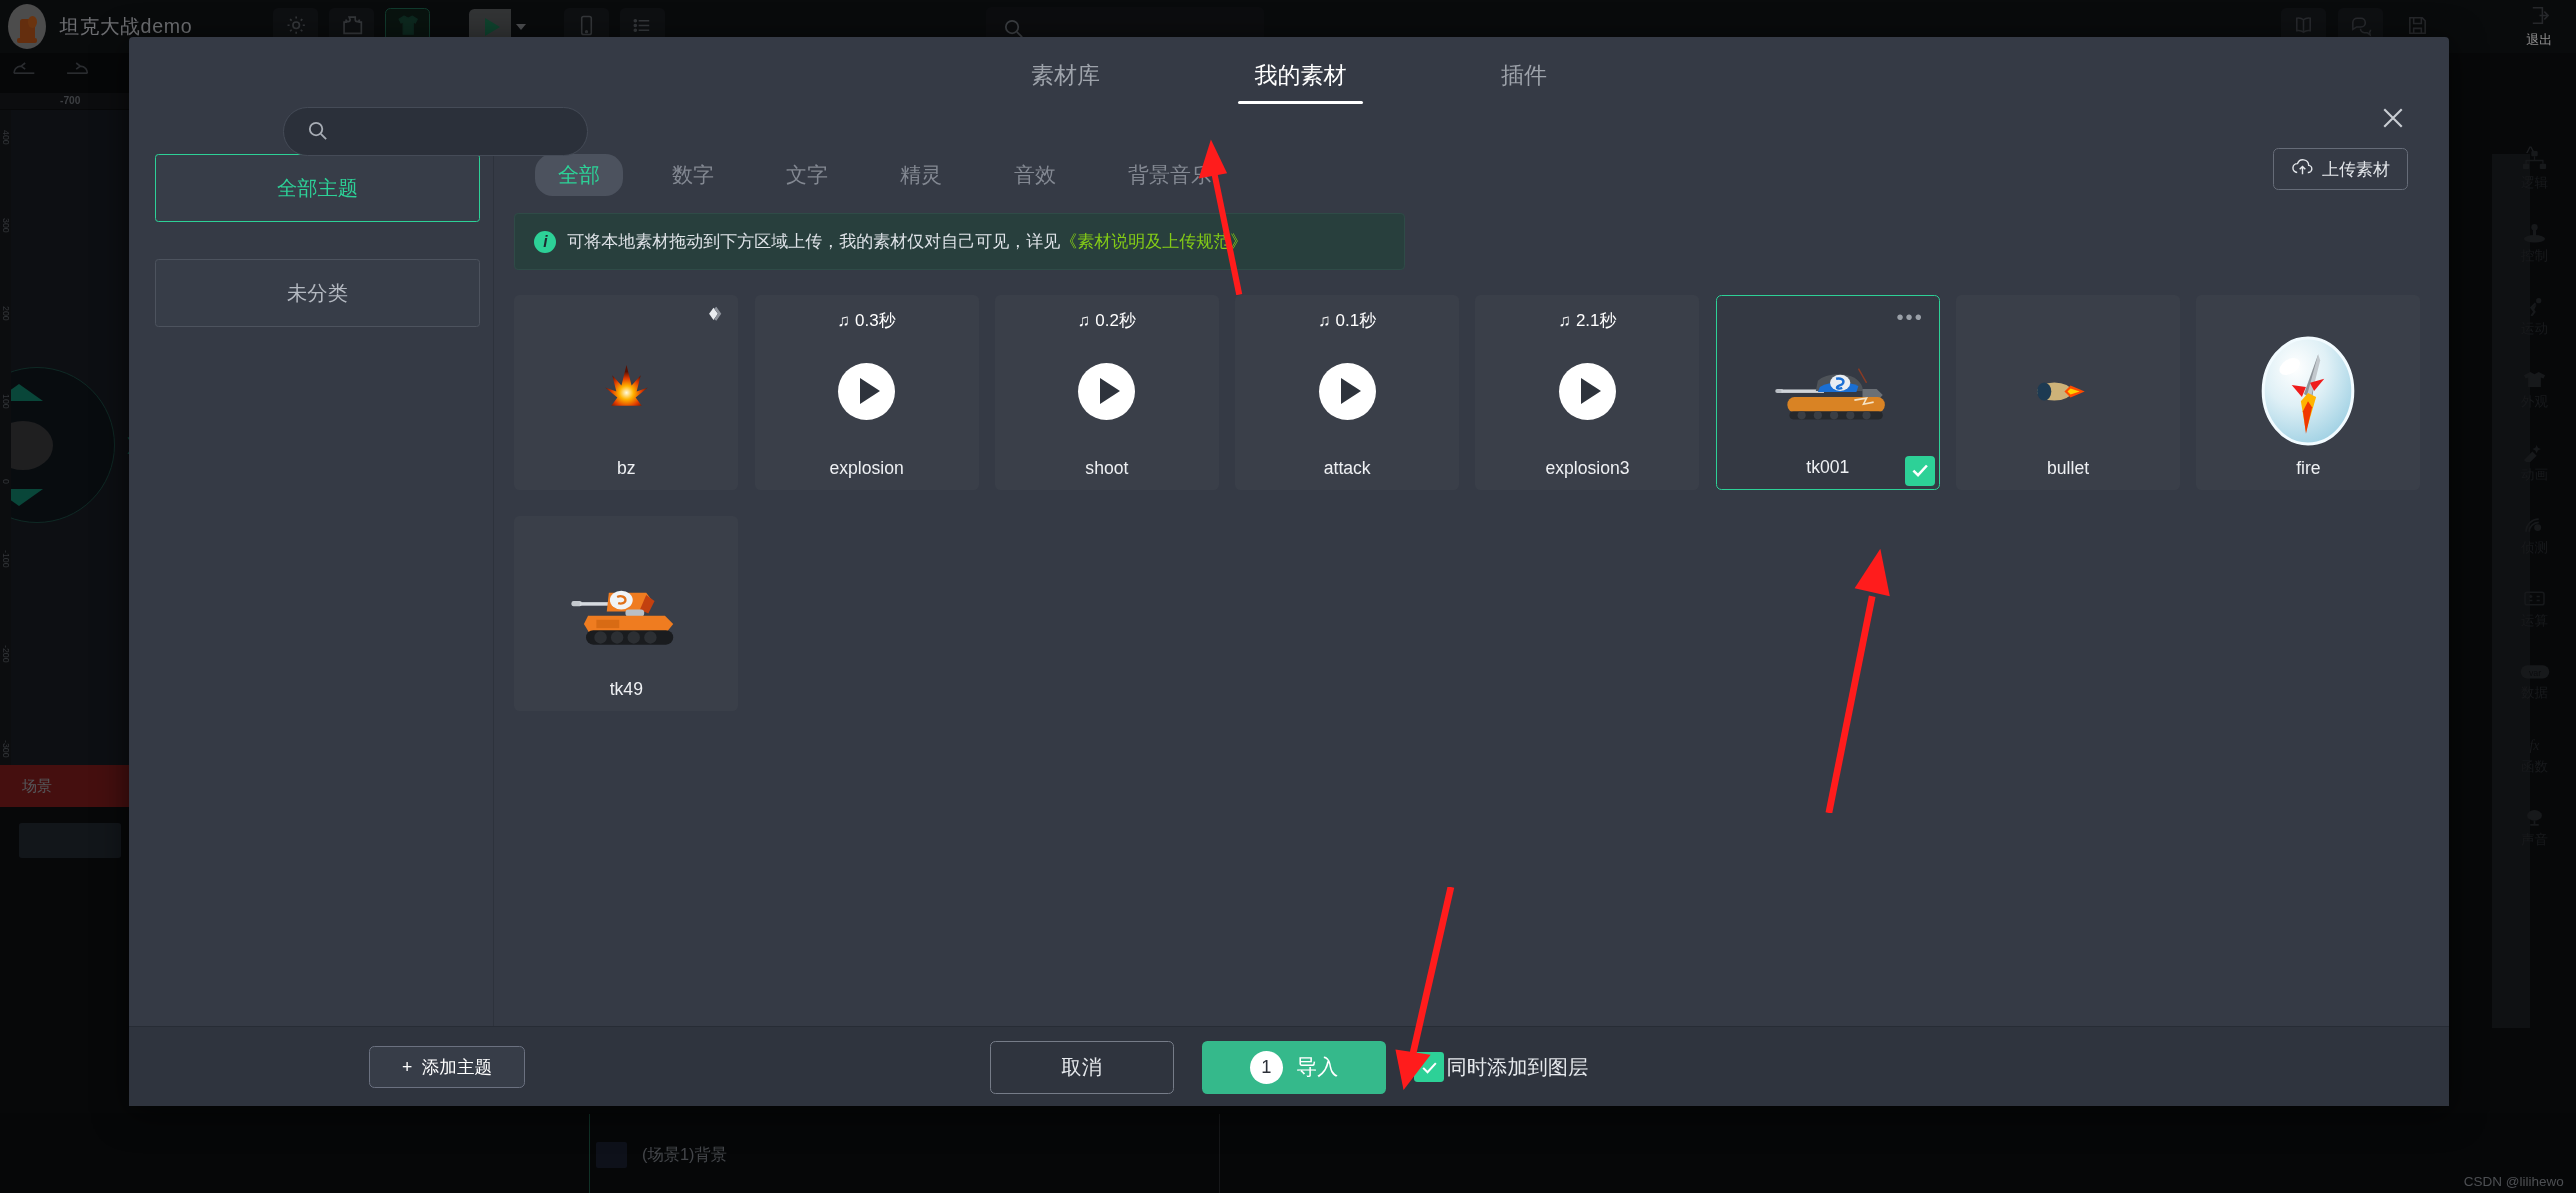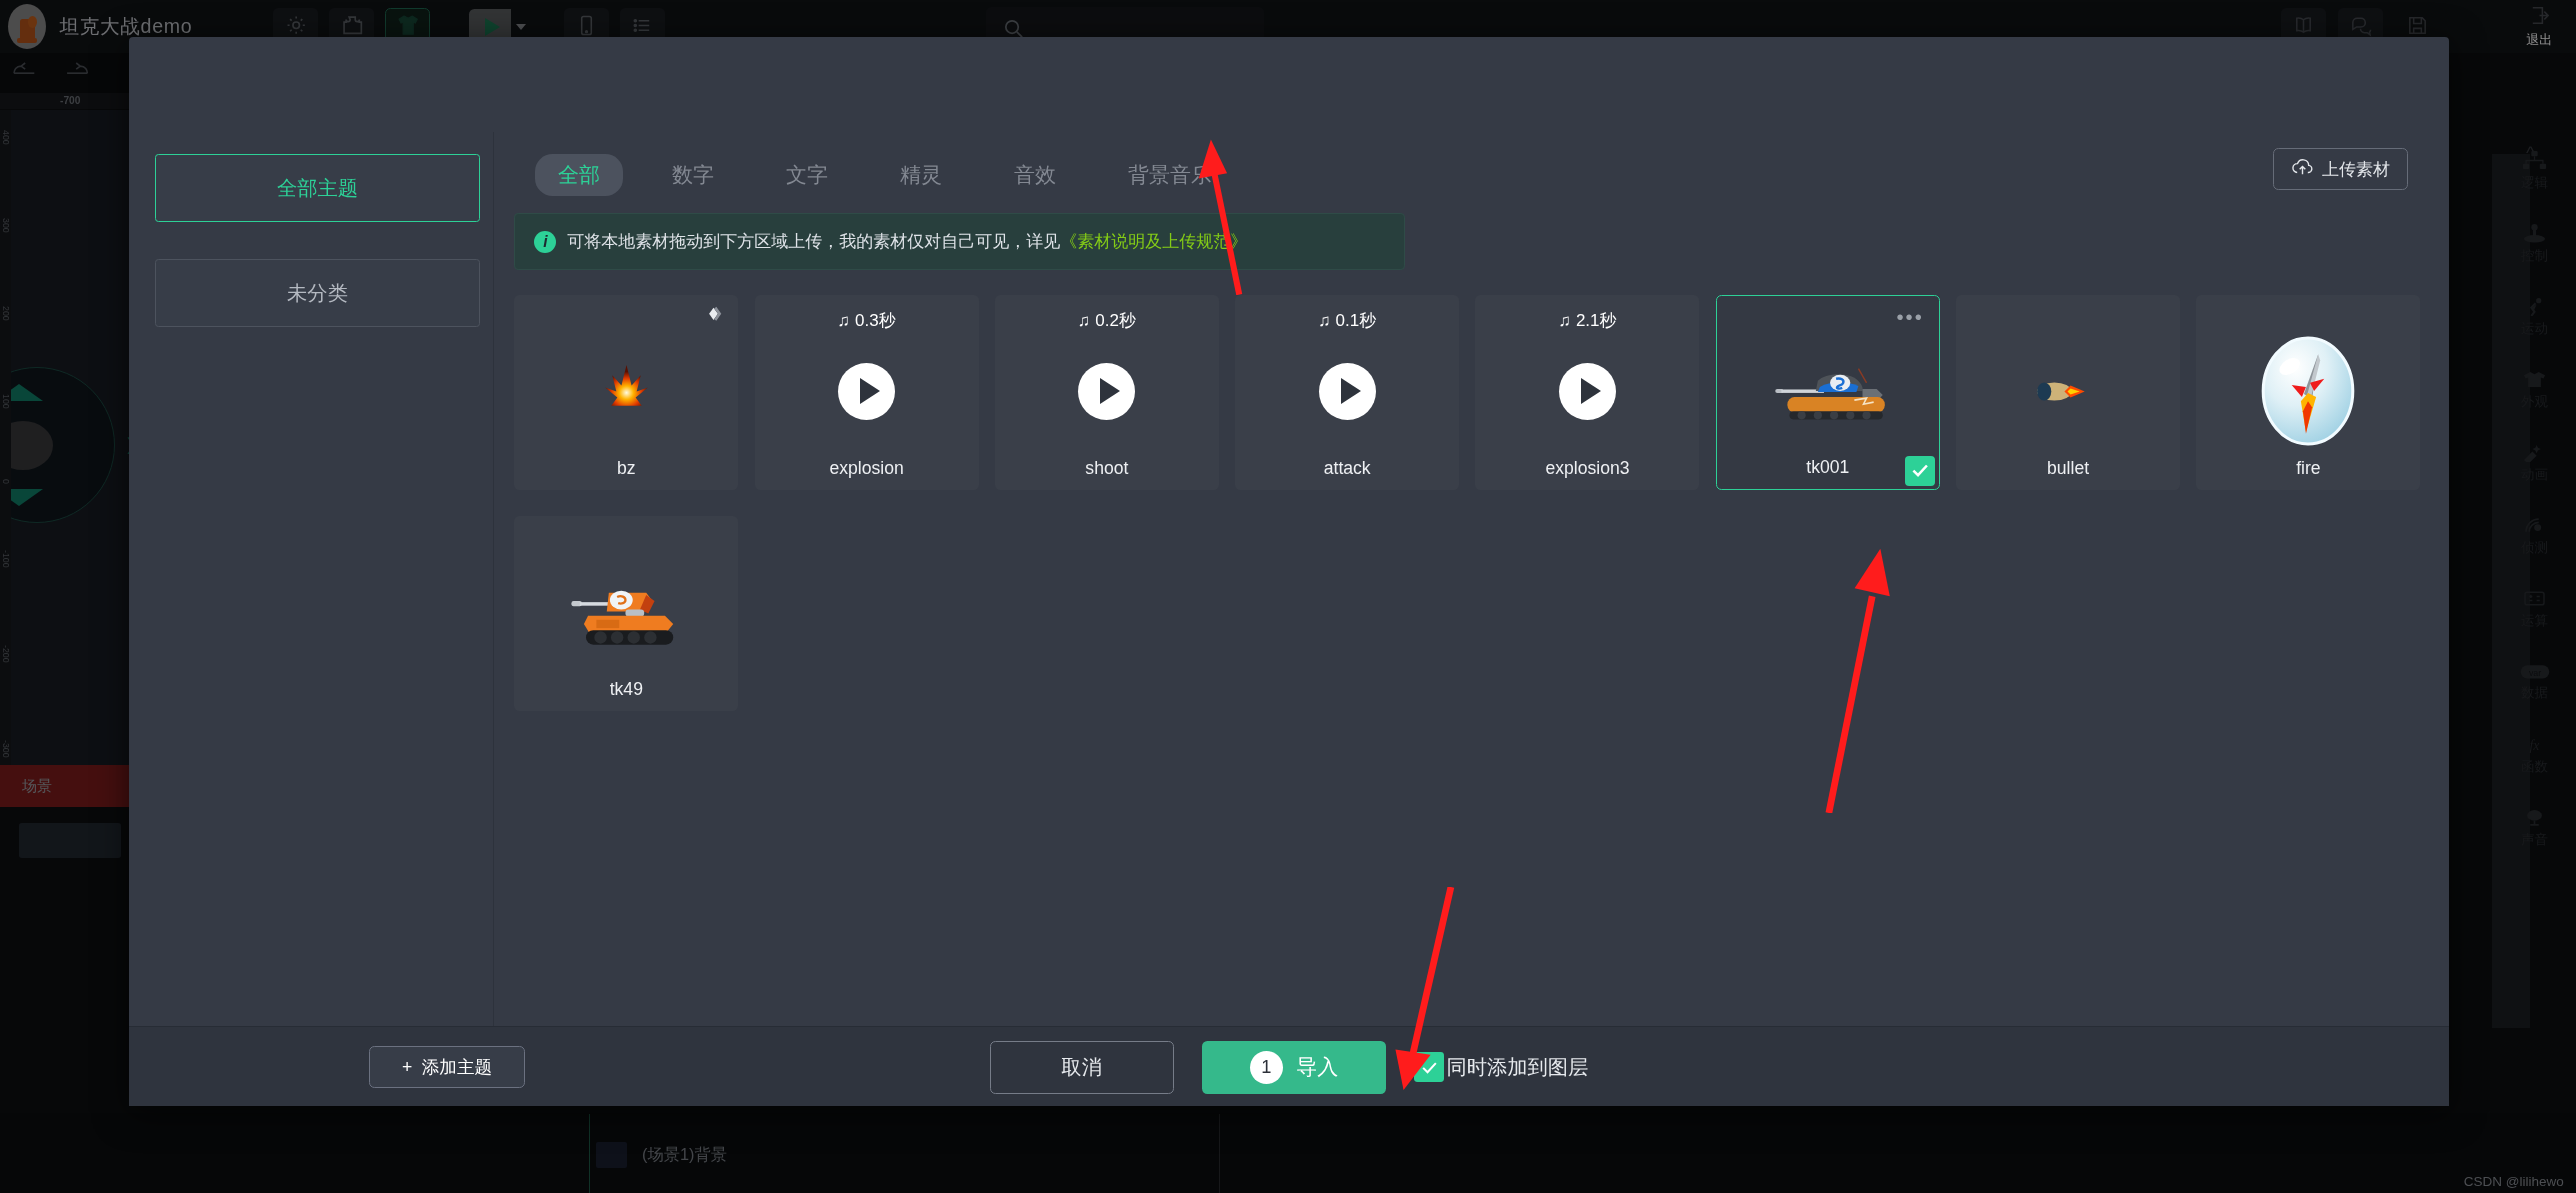--- a/index.html
+++ b/index.html
@@ -430,6 +430,31 @@
 <div class="overlay"></div>
 <div class="modal">
 
+  <div class="m-head">
+    <div class="m-search">
+      <span>
+        <svg width="23" height="23" viewBox="0 0 24 24" fill="none" stroke="#a8adb5" stroke-width="1.9">
+          <circle cx="10.5" cy="10.5" r="6.5"></circle>
+            <path d="M15.5 15.5L21 21"></path>
+        </svg>
+      </span>
+      <input type="text" value="" placeholder="" style="">
+    </div>
+
+    <div class="m-tabs">
+      <div class="m-tab">素材库</div>
+      <div class="m-tab active">我的素材</div>
+      <div class="m-tab">插件</div>
+    </div>
+
+    <div class="m-close">
+      <span>
+        <svg width="30" height="30" viewBox="0 0 24 24" fill="none" stroke="#c9cdd3" stroke-width="1.7">
+          <path d="M5 5l14 14M19 5L5 19"></path>
+        </svg>
+      </span>
+    </div>
+  </div>
 
   <div class="m-body">
 

